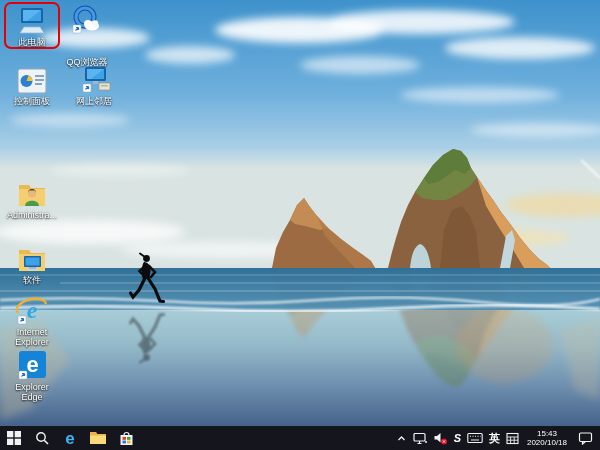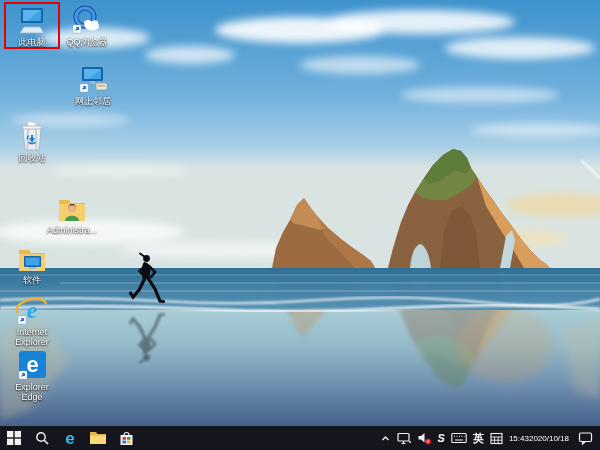--- a/index.html
+++ b/index.html
@@ -11,7 +11,7 @@
   
   .dicon{position:absolute;width:56px;border:2px solid transparent;box-sizing:border-box;
          display:flex;flex-direction:column;align-items:center;cursor:pointer;}
-  .dicon.highlighted{border-color:#e60000;}
+  .dicon.highlighted{border-color:#e60000;border-radius:7px;}
   .glyph{height:31px;display:flex;align-items:flex-end;justify-content:center;}
   .dlabel{margin-top:2px;font-size:9px;line-height:10px;color:#fff;text-align:center;
           text-shadow:0 1px 2px rgba(0,0,0,.85), 0 0 2px rgba(0,0,0,.6);max-width:54px;word-break:break-word;}

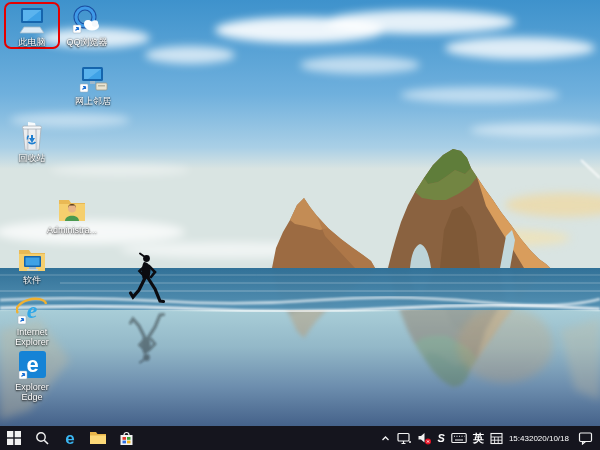--- a/index.html
+++ b/index.html
@@ -141,7 +141,7 @@
     <div class="dlabel">此电脑</div>
   </div>
 
-  <div class="dicon" style="left:59px;top:2px;">
+  <div class="dicon" style="left:59px;top:2px;gap:20px;">
     <div class="glyph">
       <svg width="32" height="30" viewBox="0 0 32 30">
         <circle cx="14" cy="12" r="9" fill="none" stroke="#1b4fa0" stroke-width="5"></circle>

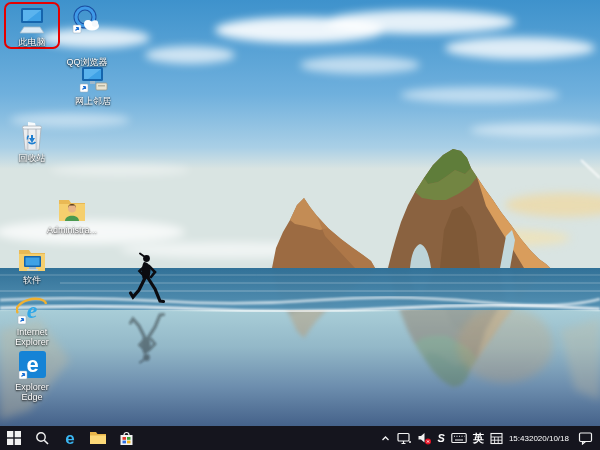--- a/index.html
+++ b/index.html
@@ -156,6 +156,19 @@
     <div class="dlabel">QQ浏览器</div>
   </div>
 
+  <div class="dicon" style="left:4px;top:61px;">
+    <div class="glyph">
+      <svg width="30" height="26" viewBox="0 0 30 26">
+        <rect x="1" y="1" width="28" height="24" rx="2" fill="#eef3f8" stroke="#8fa6bd" stroke-width="1"></rect>
+        <circle cx="9.5" cy="13" r="6" fill="#2d7fd4"></circle>
+        <path d="M9.5,13 L15.5,13 A6,6 0 0,0 11.5,7.5 Z" fill="#f4c030"></path>
+        <rect x="18" y="7" width="9" height="2" fill="#8aa4c0"></rect>
+        <rect x="18" y="11" width="9" height="2" fill="#8aa4c0"></rect>
+        <rect x="18" y="15" width="7" height="2" fill="#8aa4c0"></rect>
+      </svg>
+    </div>
+    <div class="dlabel">控制面板</div>
+  </div>
 
   <div class="dicon" style="left:65px;top:61px;">
     <div class="glyph">

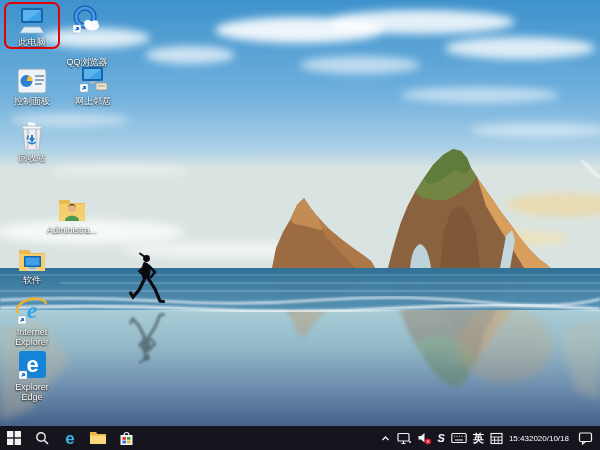--- a/index.html
+++ b/index.html
@@ -170,7 +170,7 @@
     <div class="dlabel">控制面板</div>
   </div>
 
-  <div class="dicon" style="left:65px;top:61px;">
+  <div class="dicon" style="left:58px;top:61px;align-items:flex-end;">
     <div class="glyph">
       <svg width="32" height="28" viewBox="0 0 32 28">
         <rect x="5" y="1" width="21" height="14" rx="1.5" fill="#1565ad"></rect>

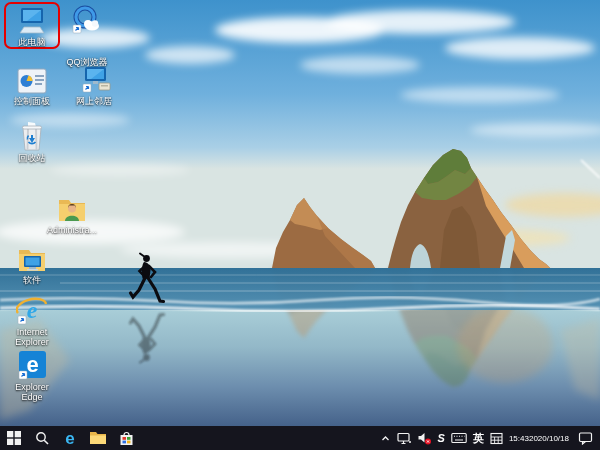--- a/index.html
+++ b/index.html
@@ -186,21 +186,6 @@
     <div class="dlabel">网上邻居</div>
   </div>
 
-  <div class="dicon" style="left:4px;top:118px;">
-    <div class="glyph">
-      <svg width="26" height="30" viewBox="0 0 26 30">
-        <path d="M9,1 L16,2 L17,6 L9,6 Z" fill="#ffffff" opacity="0.9"></path>
-        <path d="M4,7 L22,7 L20,29 L6,29 Z" fill="#eceef0" stroke="#a8b0b8" stroke-width="0.8"></path>
-        <path d="M8,7 L10,7 L9.4,29 L7.6,29 Z" fill="#c9ced4"></path>
-        <path d="M16,7 L18,7 L18.4,29 L16.6,29 Z" fill="#c9ced4"></path>
-        <rect x="3.5" y="5" width="19" height="3" rx="1.5" fill="#f6f8fa" stroke="#a8b0b8" stroke-width="0.8"></rect>
-        <path d="M13,13 l-3,5 h2 v3 h2 v-3 h2 Z" fill="#1f7fd0" transform="rotate(180 13 17.5)"></path>
-        <path d="M9.5,21 a4.5,4.5 0 0 0 7,0" stroke="#1f7fd0" stroke-width="1.6" fill="none"></path>
-        <path d="M9.5,14.5 a4.5,4.5 0 0 0 -1,4" stroke="#1f7fd0" stroke-width="1.6" fill="none"></path>
-      </svg>
-    </div>
-    <div class="dlabel">回收站</div>
-  </div>
 
   <div class="dicon" style="left:4px;top:190px;margin-left:40px;">
     <div class="glyph">

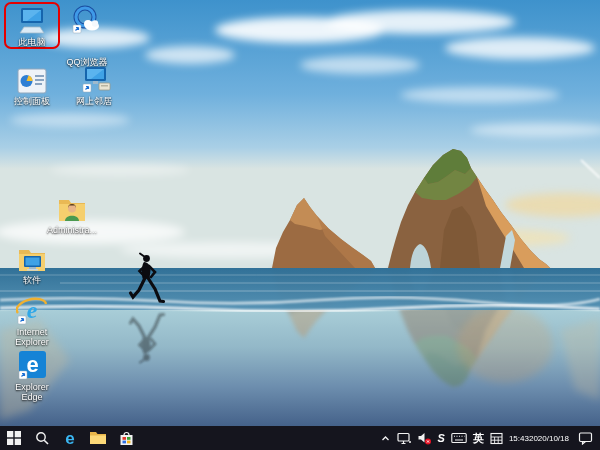--- a/index.html
+++ b/index.html
@@ -187,7 +187,7 @@
   </div>
 
 
-  <div class="dicon" style="left:4px;top:190px;margin-left:40px;">
+  <div class="dicon" style="left:4px;top:175px;">
     <div class="glyph">
       <svg width="30" height="28" viewBox="0 0 30 28">
         <path d="M2,5 L12,5 L14,8 L28,8 L28,26 L2,26 Z" fill="#e9b954"></path>

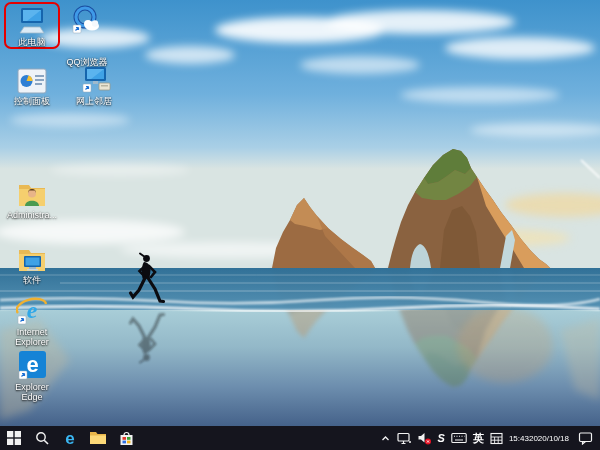--- a/index.html
+++ b/index.html
@@ -25,7 +25,7 @@
   .titem{display:flex;align-items:center;justify-content:center;height:24px;cursor:pointer;color:#eee;}
   .ime{font-size:11px;color:#fff;font-weight:bold;}
   .sogou-s{font-size:11px;color:#fff;font-weight:bold;font-style:italic;}
-  .clock{display:flex;flex-direction:row;align-items:center;justify-content:flex-start;
+  .clock{display:flex;flex-direction:column;align-items:center;justify-content:flex-start;
          font-size:8px;line-height:9px;color:#fff;min-width:44px;}
 </style>
 </head>

